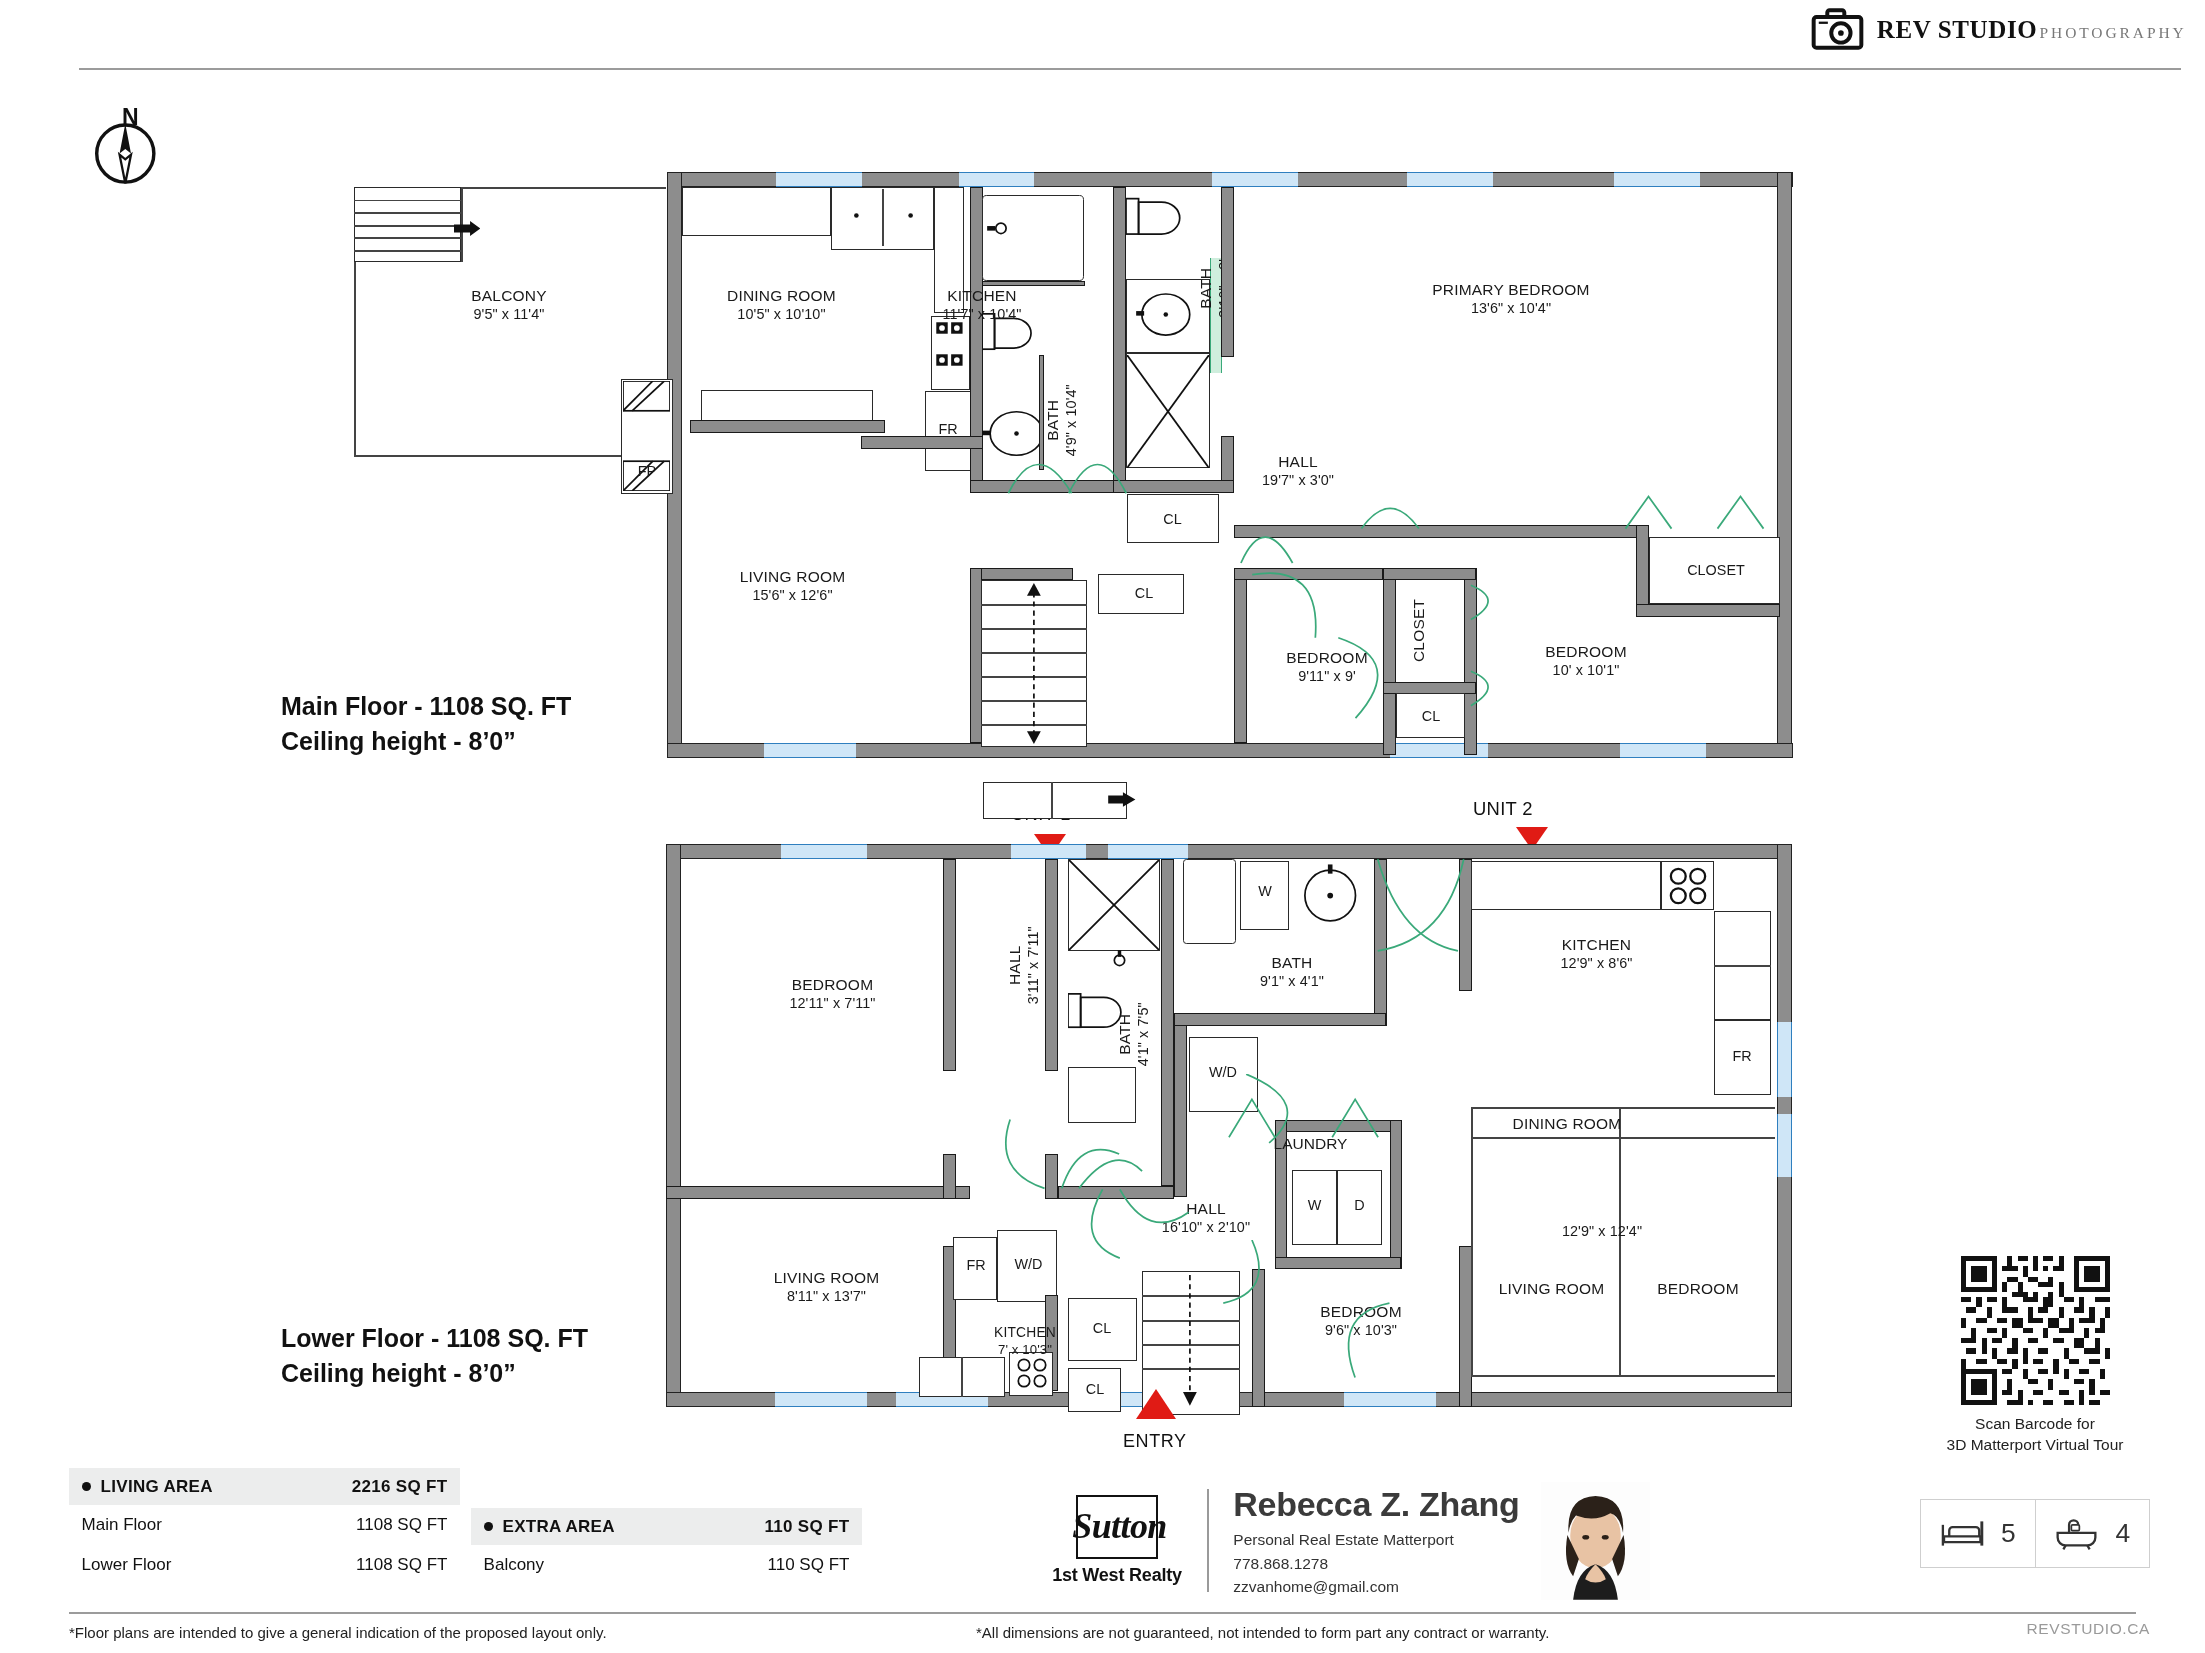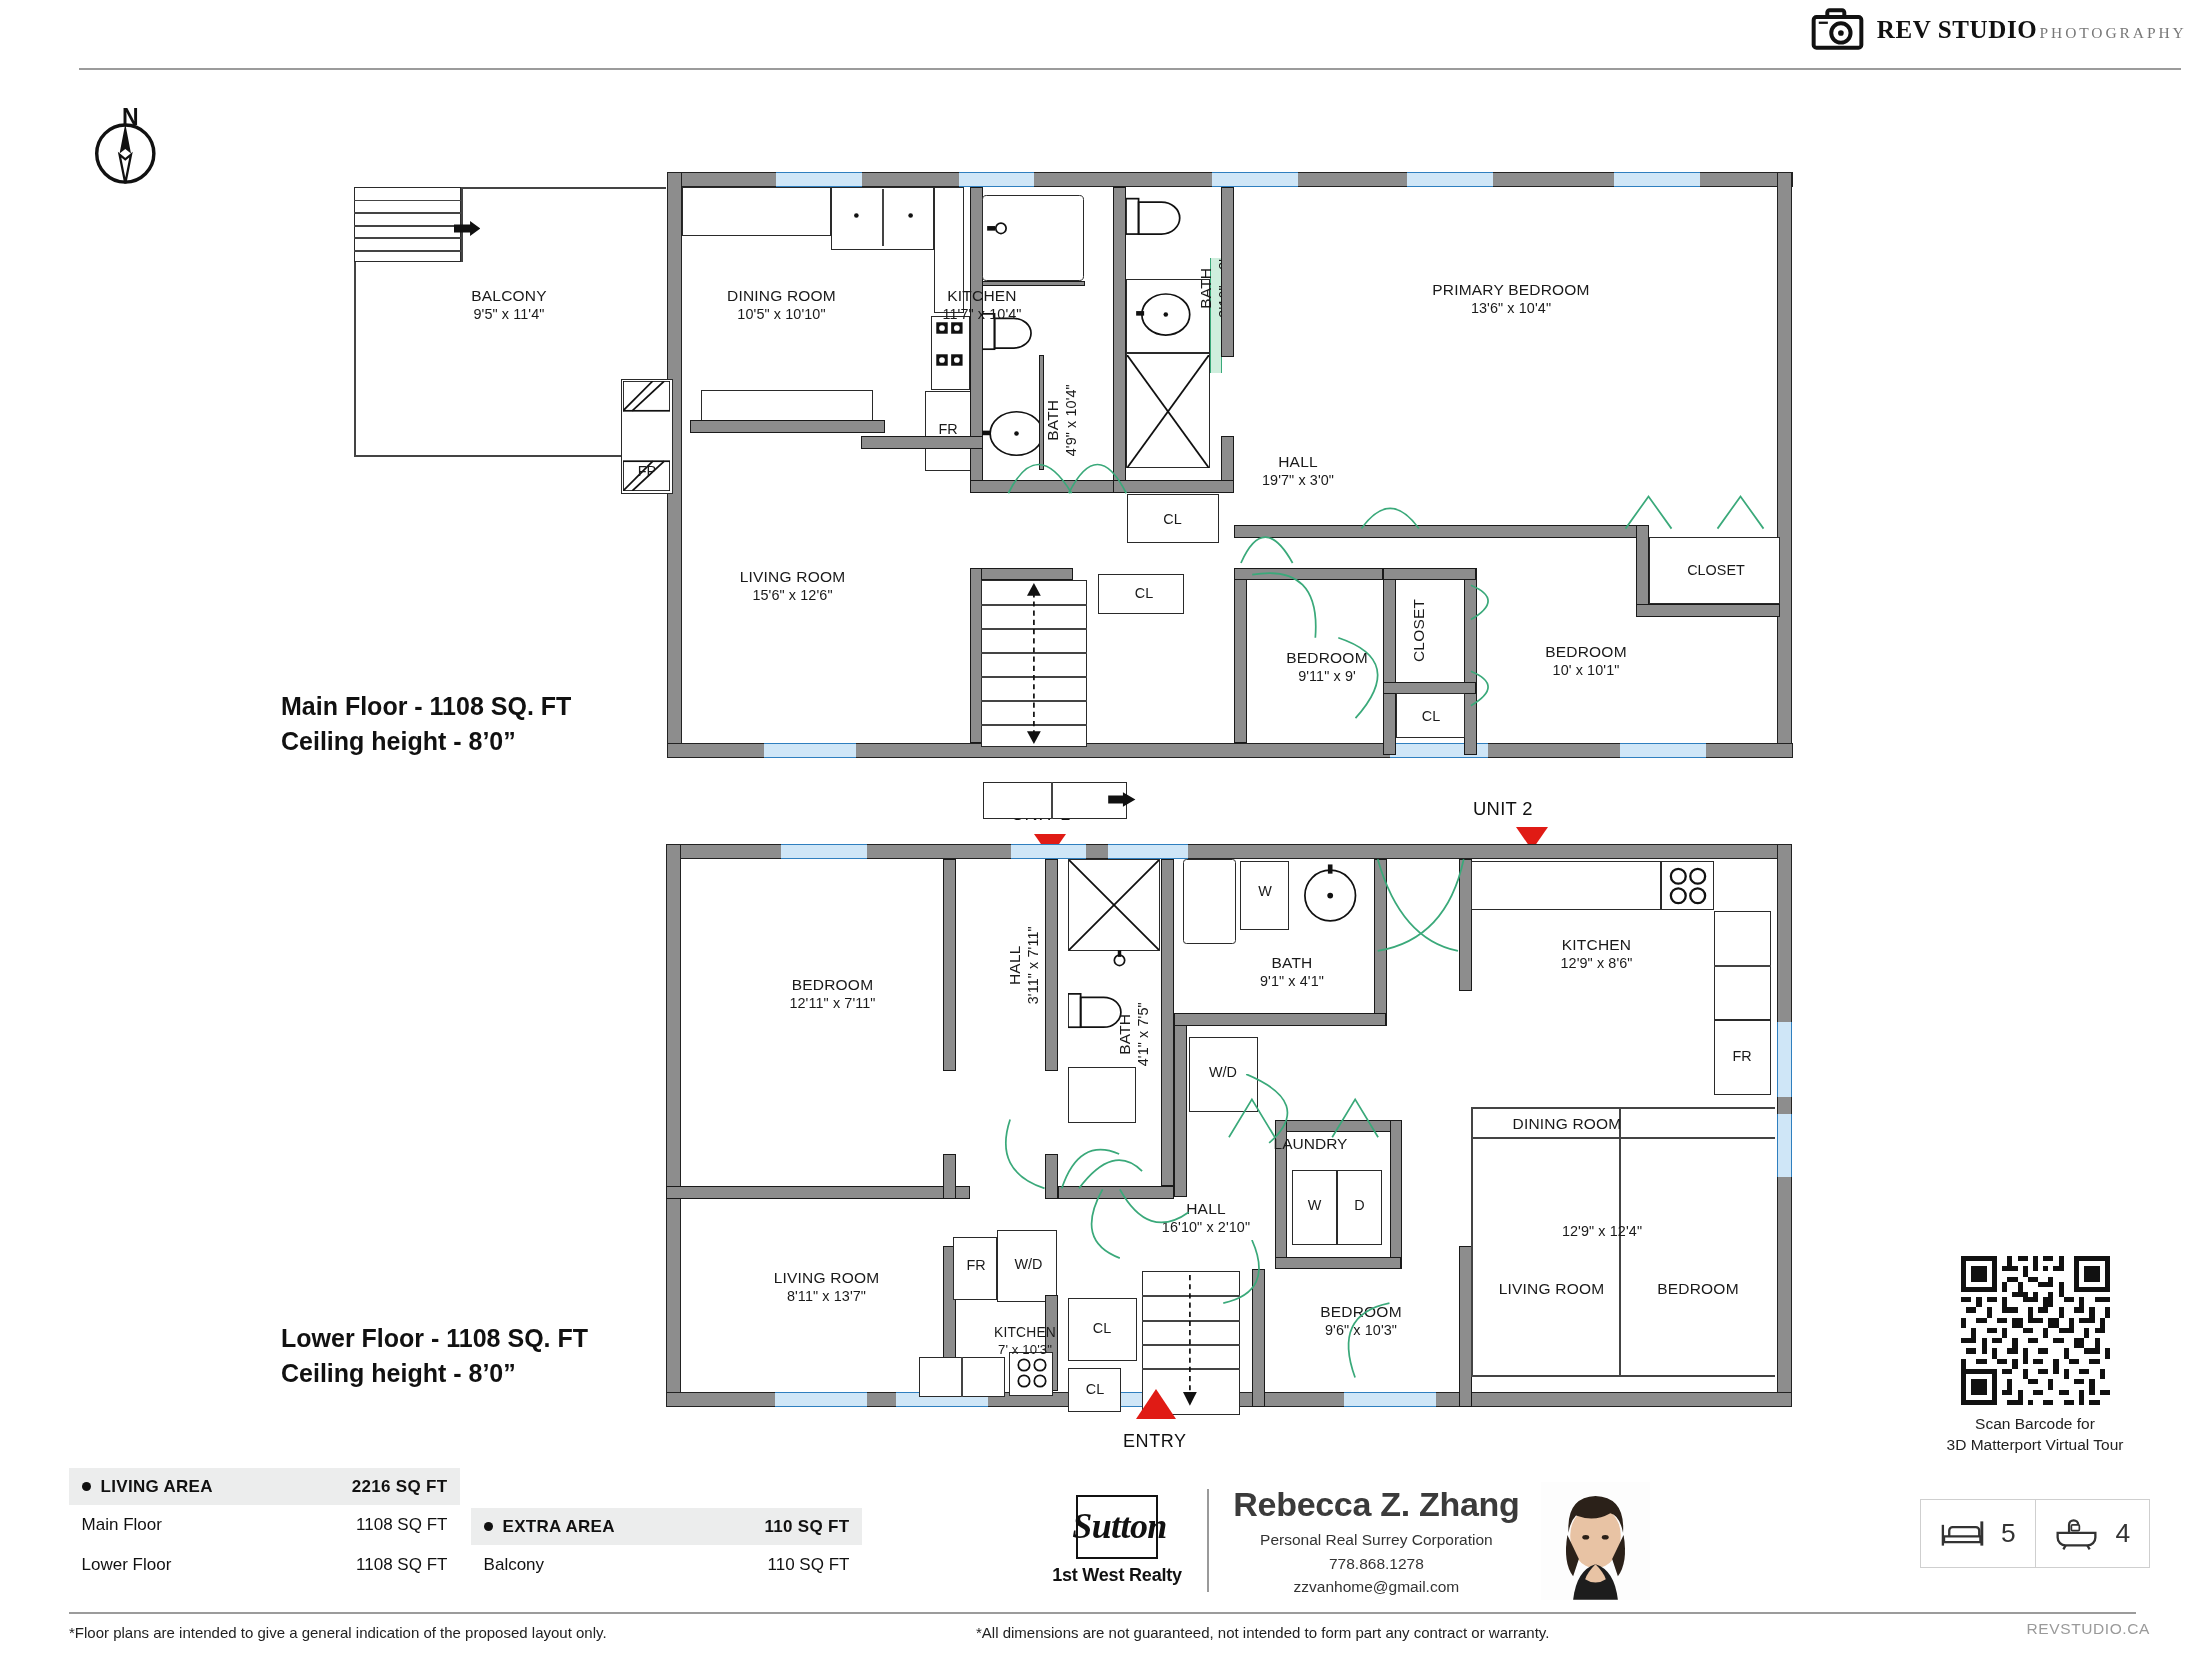--- a/index.html
+++ b/index.html
@@ -130,7 +130,7 @@
   }
   #sutton-sub { font-weight: 700; font-size: 18px; margin-top: 6.9px; letter-spacing: -0.2px; }
   #agent-div { width: 2.3px; height: 103px; background: #9a9a9a; margin: 0 24px; }
-  #agent-info { line-height: 1.0; text-align: center; }
+  #agent-info { line-height: 1.0; }
   #agent-name { font-size: 34px; font-weight: 700; letter-spacing: -0.3px; color:#3b3b3b; }
   #agent-role { font-size: 15.5px; color: #333; margin-top: 11.5px; }
   #agent-phone { font-size: 15.5px; color: #333; margin-top: 8px; }

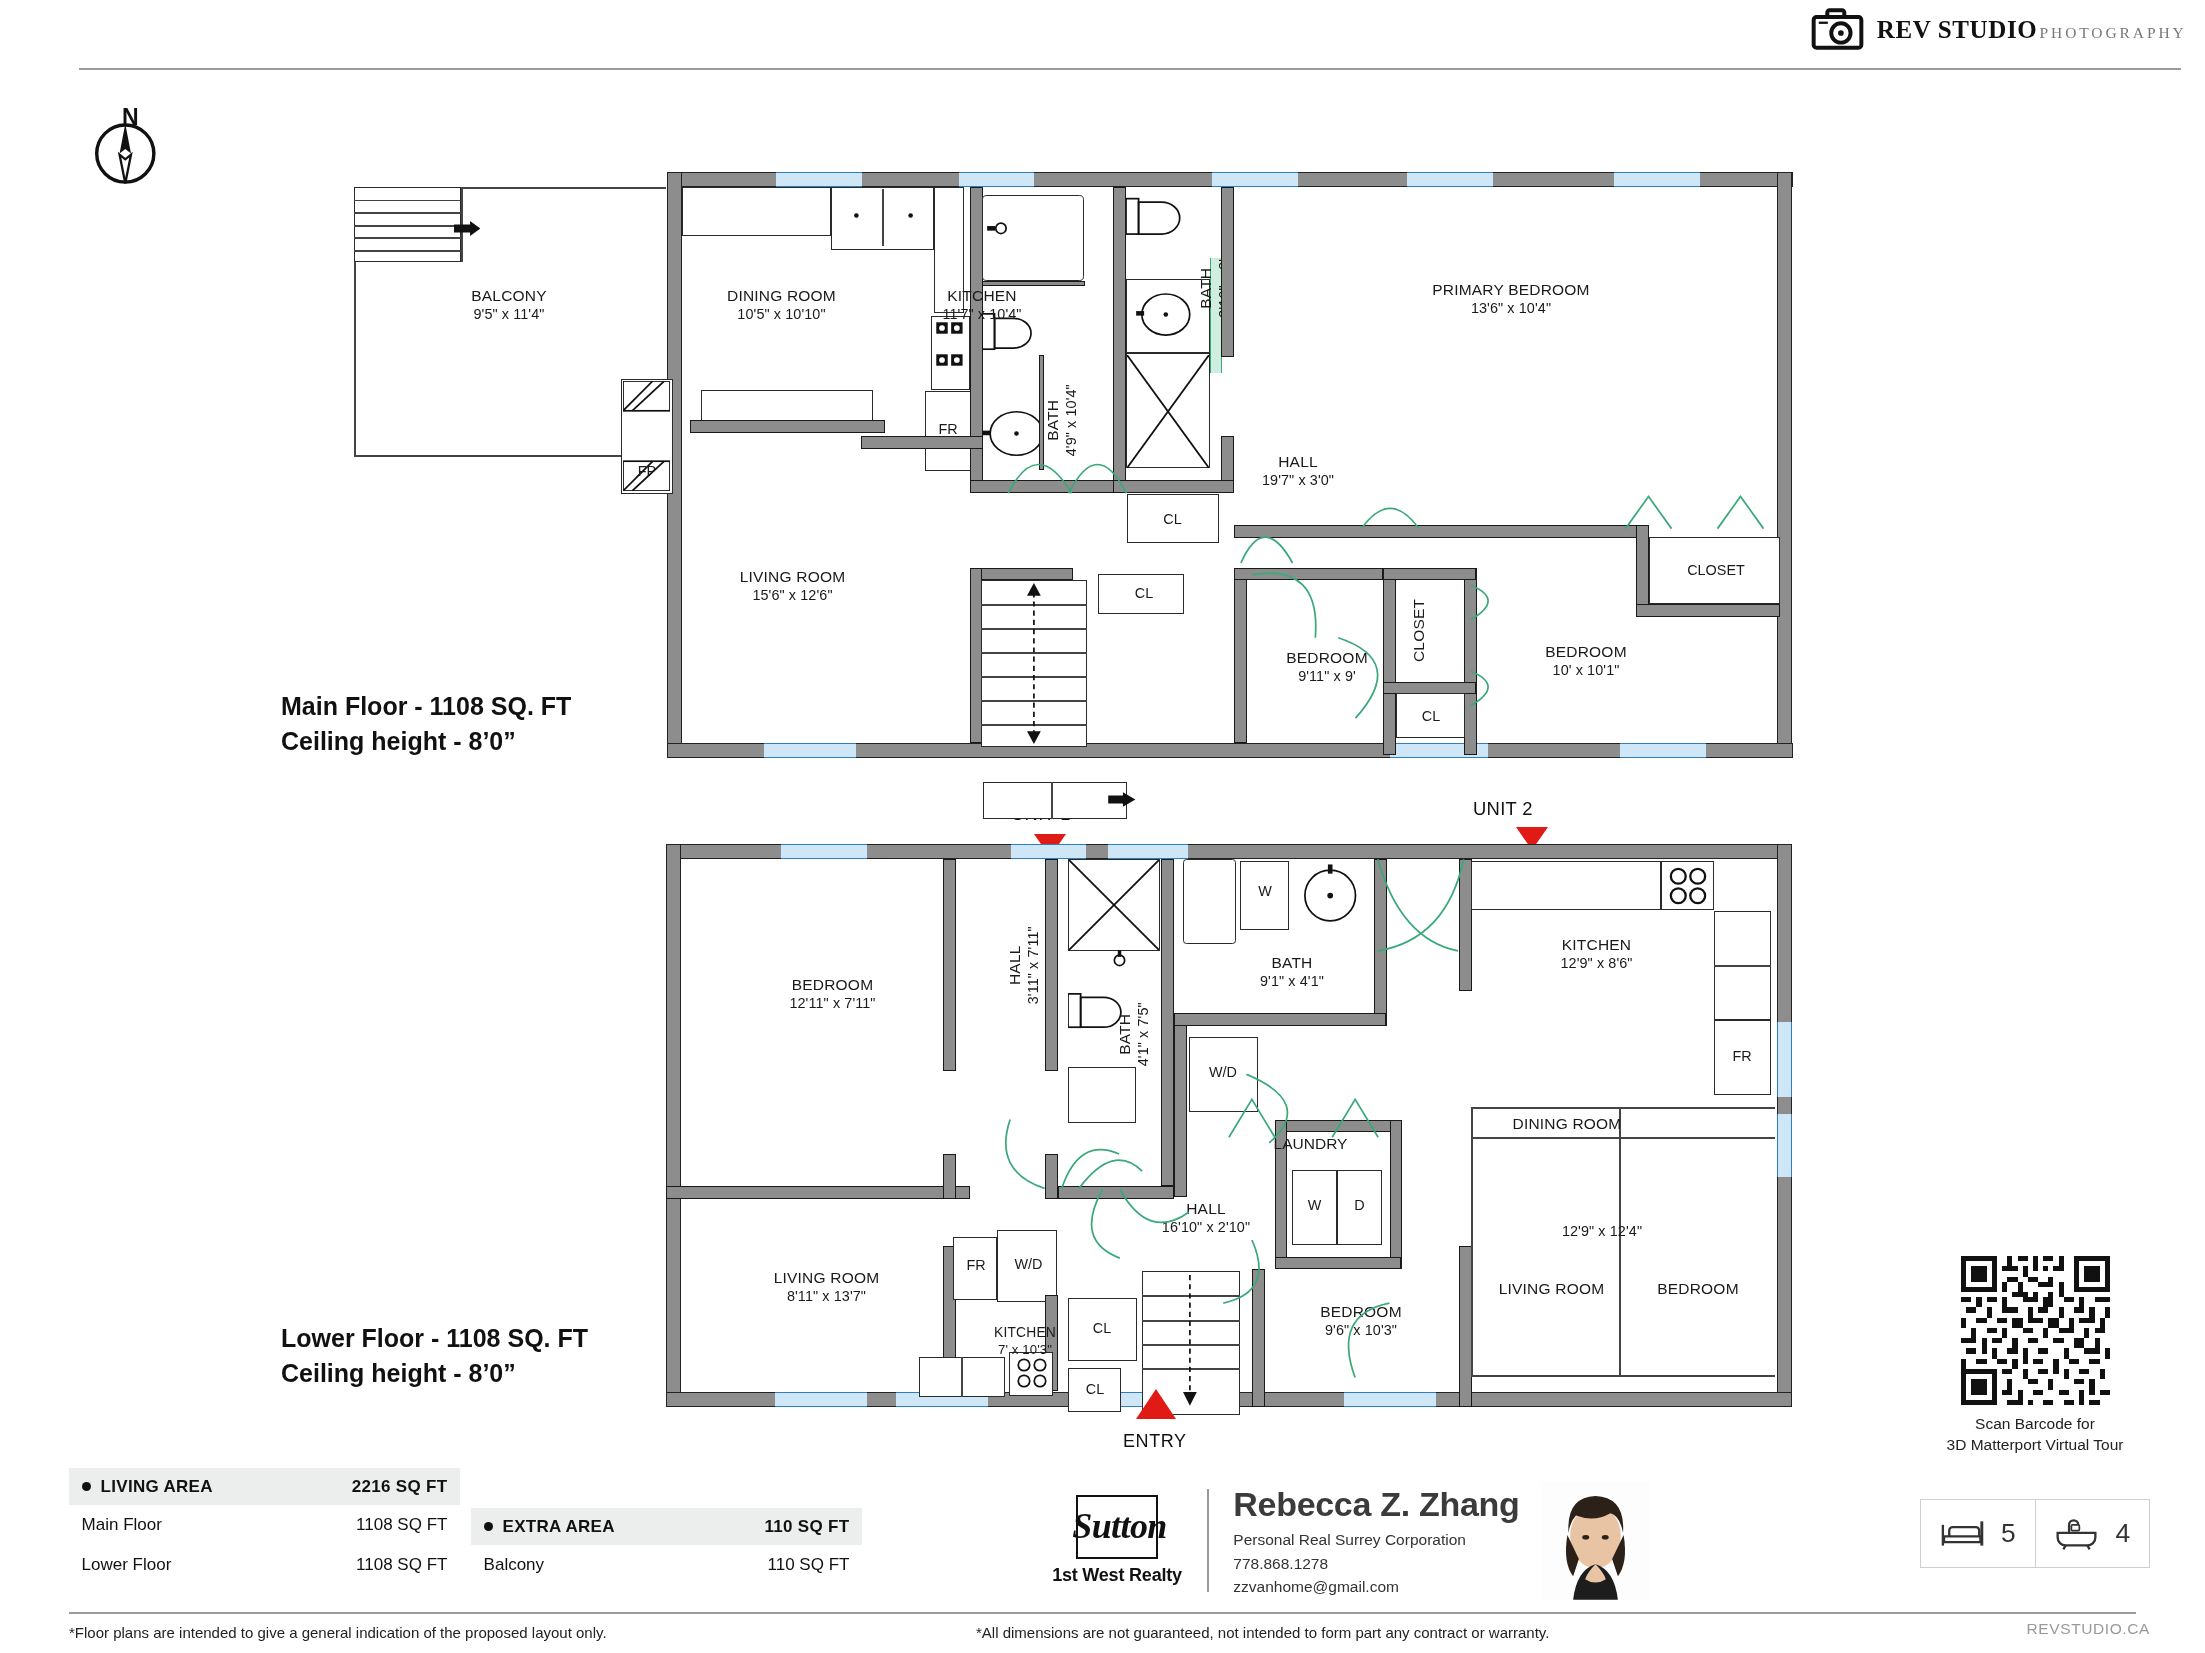--- a/index.html
+++ b/index.html
@@ -811,7 +811,7 @@
     <div id="agent-div"></div>
     <div id="agent-info">
       <div id="agent-name">Rebecca Z. Zhang</div>
-      <div id="agent-role">Personal Real Surrey Corporation</div>
+      <div id="agent-role">Personal Real Estate Matterport</div>
       <div id="agent-phone">778.868.1278</div>
       <div id="agent-email">zzvanhome@gmail.com</div>
     </div>

